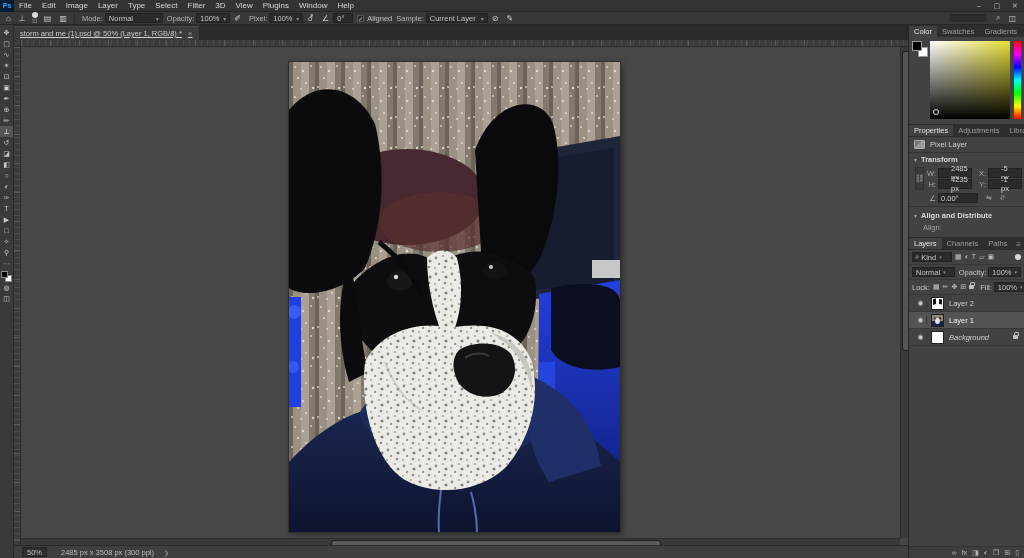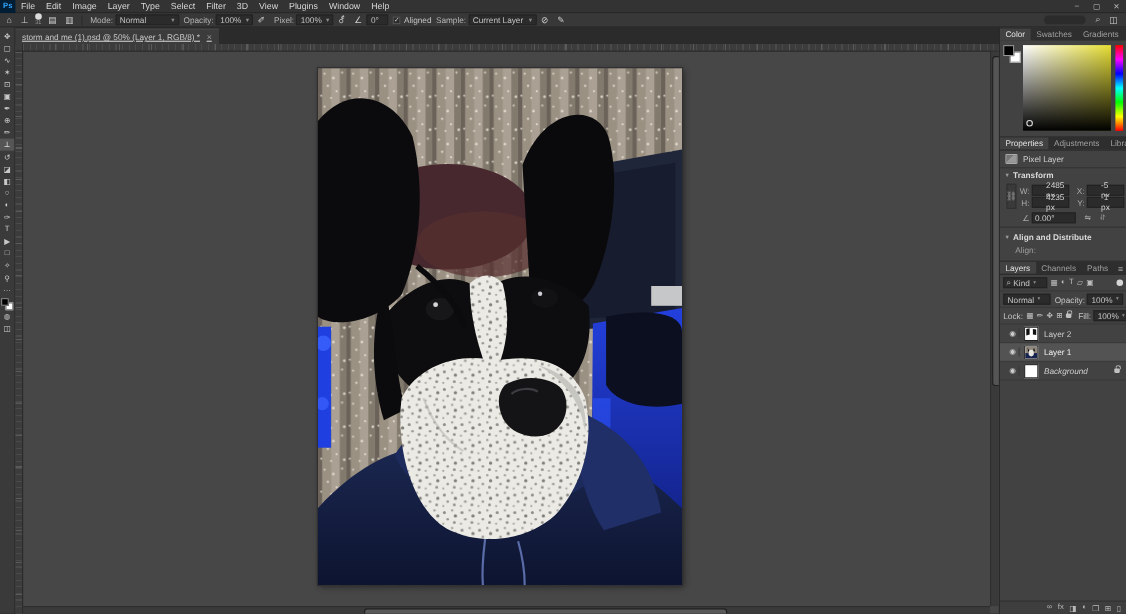--- a/index.html
+++ b/index.html
@@ -344,6 +344,11 @@
         </div>
       </div>
 
+      <div class="statusbar">
+        <span class="zoom-box">50%</span>
+        <span class="doc-info">2485 px x 3508 px (300 ppi)</span>
+        <span class="status-chevron">❯</span>
+      </div>
     </div>
 
     <div class="panels">

